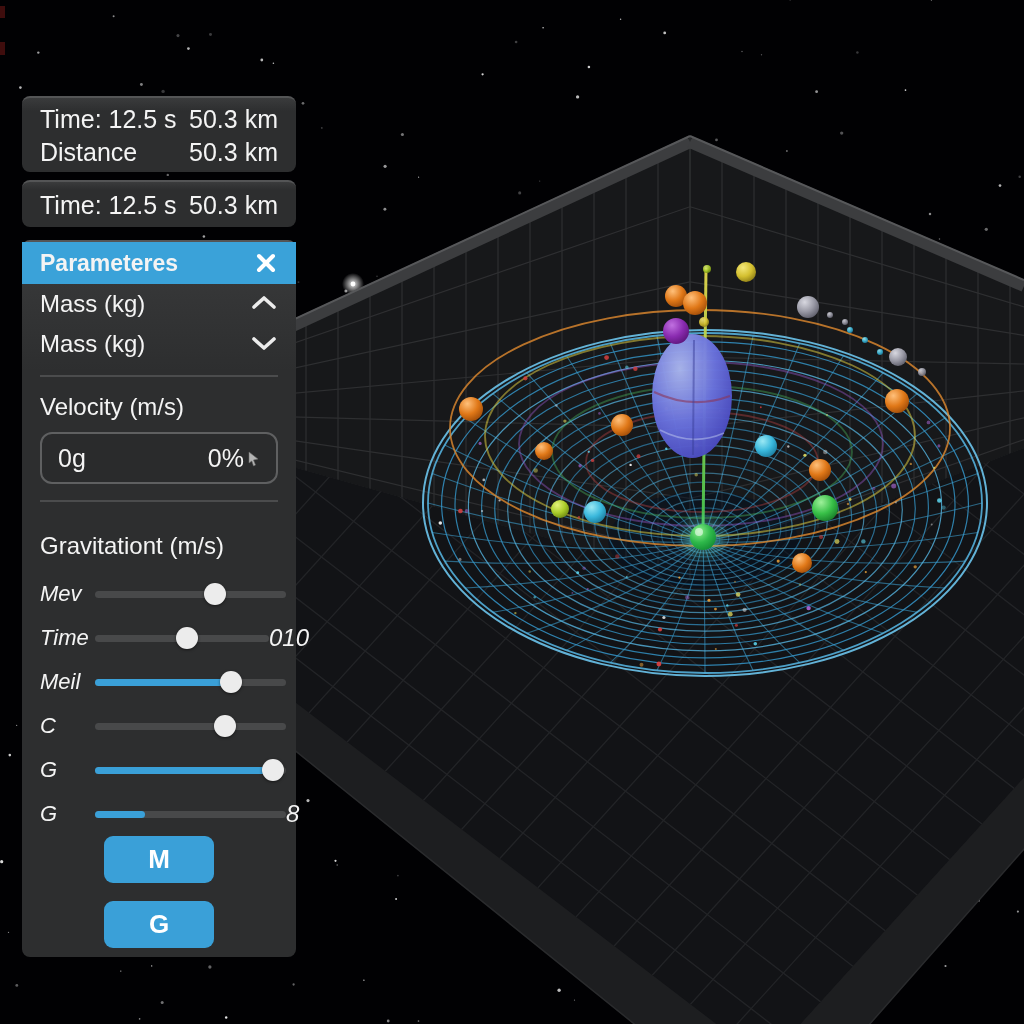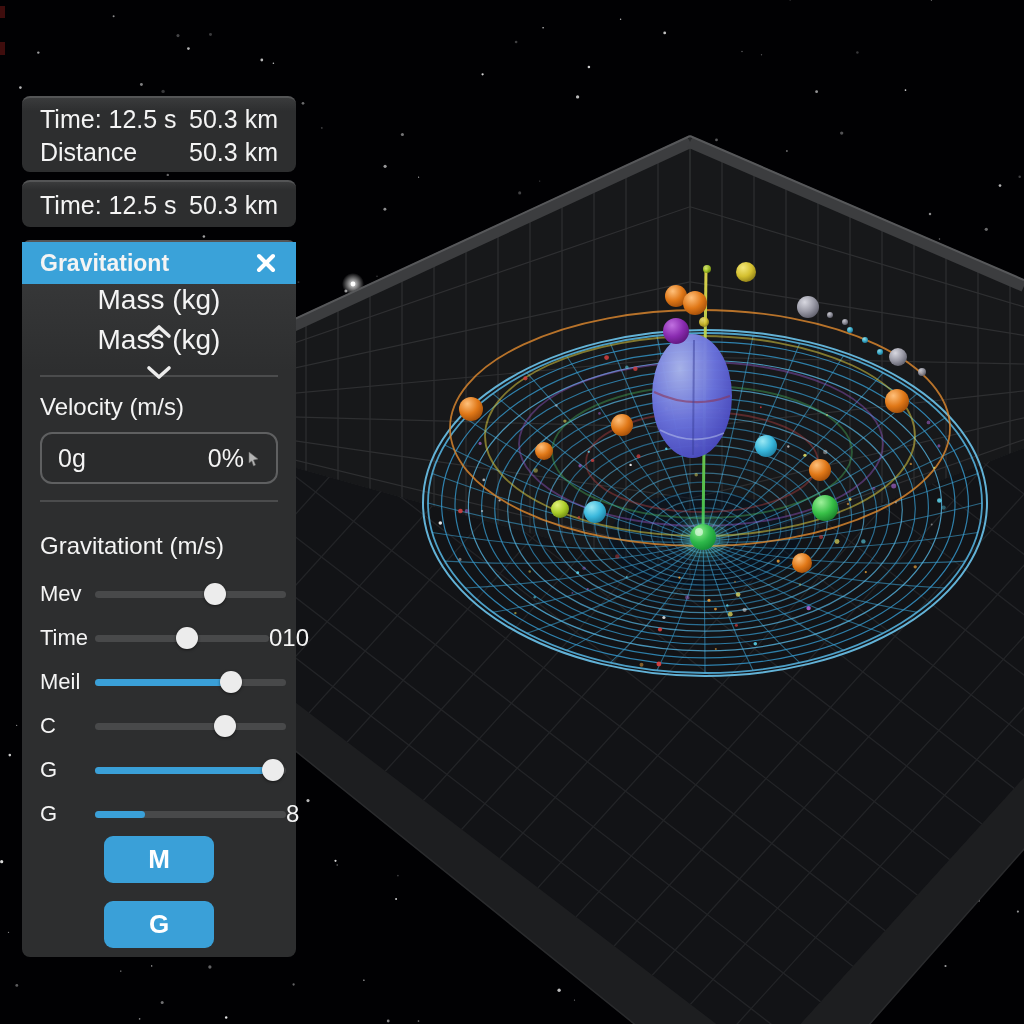--- a/index.html
+++ b/index.html
@@ -695,7 +695,7 @@
 
 <div class="panel" id="main">
   <div id="param-header">
-    <span id="param-title">Gravitationt</span>
+    <span id="param-title">Parameteres</span>
     <span id="close-btn">
       <svg width="22" height="22" viewBox="0 0 22 22">
         <line x1="4" y1="4" x2="18" y2="18" stroke="#fff" stroke-width="4" stroke-linecap="round"></line>

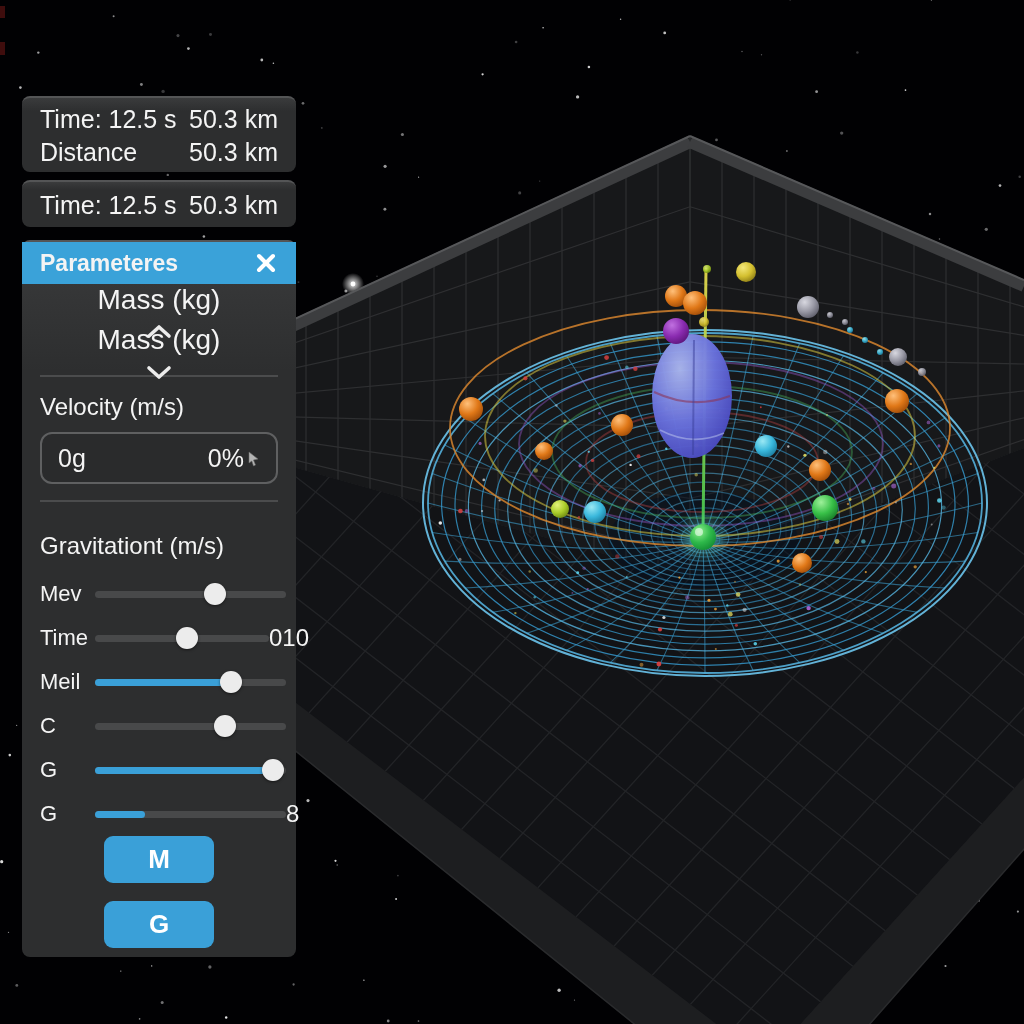--- a/index.html
+++ b/index.html
@@ -19,7 +19,7 @@
   #param-title{font-size:23px;font-weight:600;}
   #close-btn{margin-left:auto;width:24px;height:24px;display:flex;align-items:center;justify-content:center;cursor:pointer;}
   .mass-row{height:40px;display:flex;align-items:center;justify-content:space-between;
-            padding:0 18px;font-size:28px;flex-direction:column;}
+            padding:0 18px;font-size:24px;}
   .mass-row:first-of-type{margin-top:10px;}
   .divider{margin:11px 18px 0;border-top:2px solid #4b4c4d;}
   .divider.d2{margin-top:16px;}

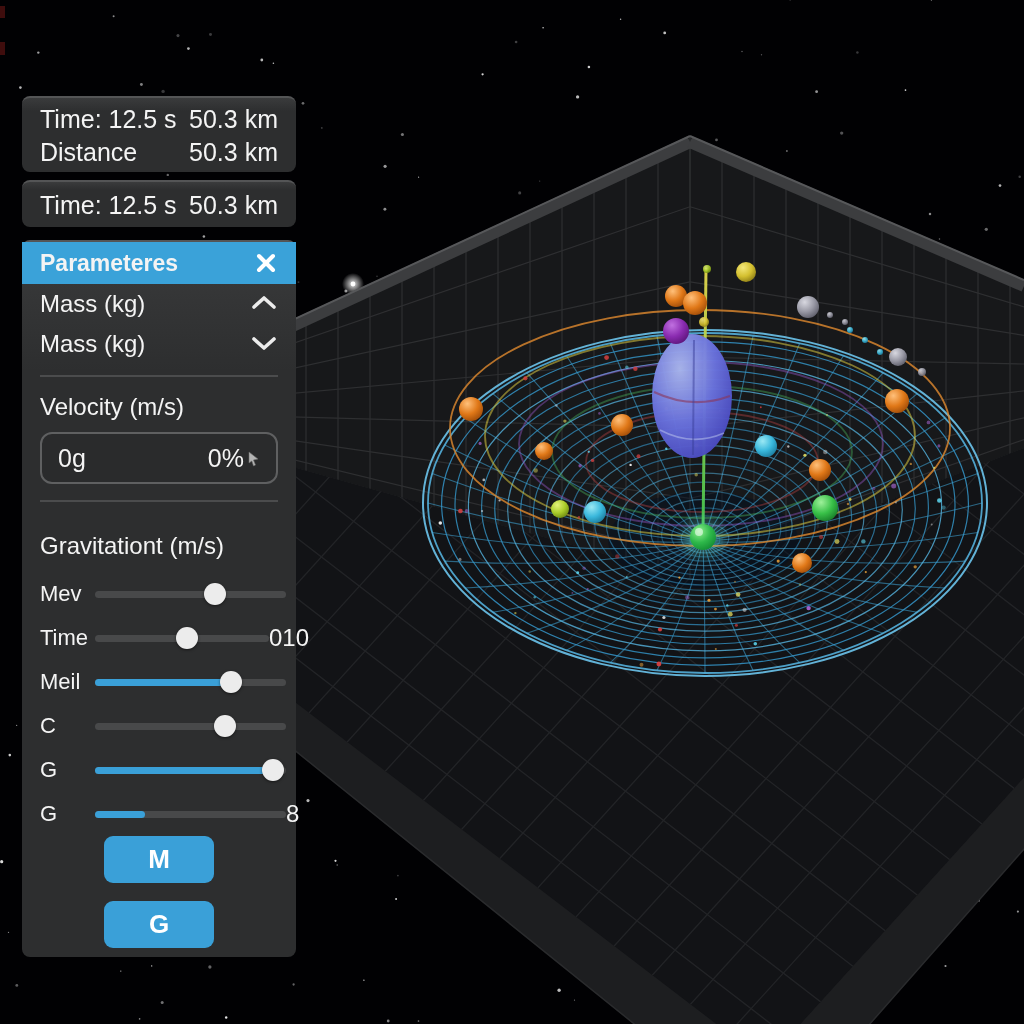--- a/index.html
+++ b/index.html
@@ -28,7 +28,7 @@
   #vel-input{margin:9px 18px 0;height:48px;border:2px solid #5f6061;border-radius:12px;
              background:#2a2b2c;display:flex;align-items:center;padding:0 16px;font-size:25px;}
   #vel-right{margin-left:auto;display:flex;align-items:center;gap:3px;}
-  #sliders{margin-top:10px;}
+  #sliders{margin-top:10px;font-style:italic;}
   .srow{height:44px;display:flex;align-items:center;padding:0 18px;}
   .slabel{width:52px;font-size:22px;flex:none;}
   .track{flex:none;width:191px;height:7px;border-radius:4px;background:#48494a;position:relative;margin-left:3px;}

